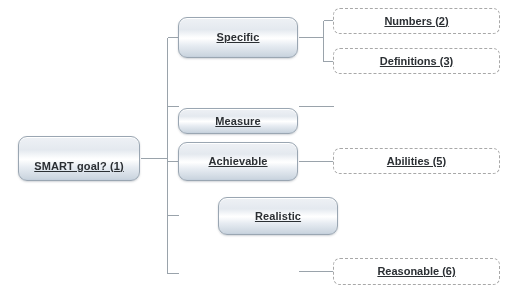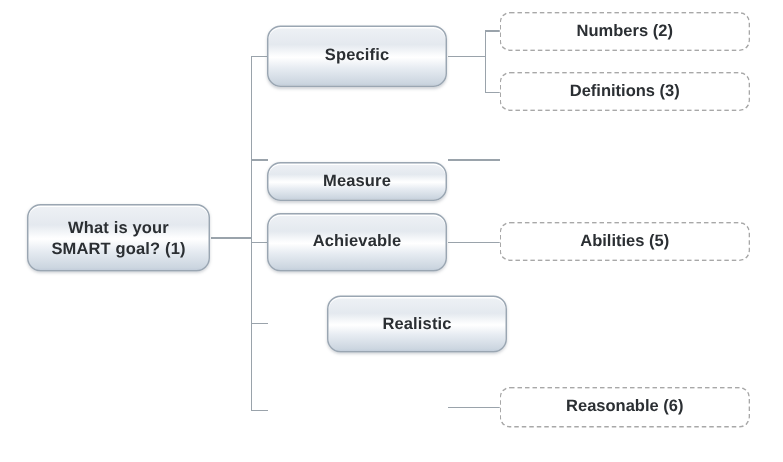--- a/index.html
+++ b/index.html
@@ -34,7 +34,8 @@
     display: flex;
     align-items: center;
     justify-content: center;
-    text-align: center;
+    text-align: left;
+    text-decoration: underline;
   }
   
   .node-glossy {

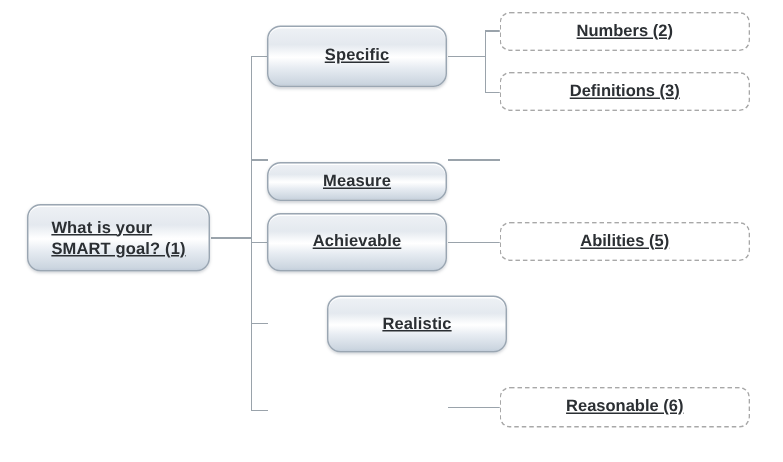--- a/index.html
+++ b/index.html
@@ -111,7 +111,7 @@
 
   <div class="node node-glossy root-node" style="left:18px; top:136px; width:122px; height:45px;">
     <div class="node-label">
-      <span>What is your</span><br>
+      <br>
       <span>SMART goal? (1)</span>
     </div>
   </div>

